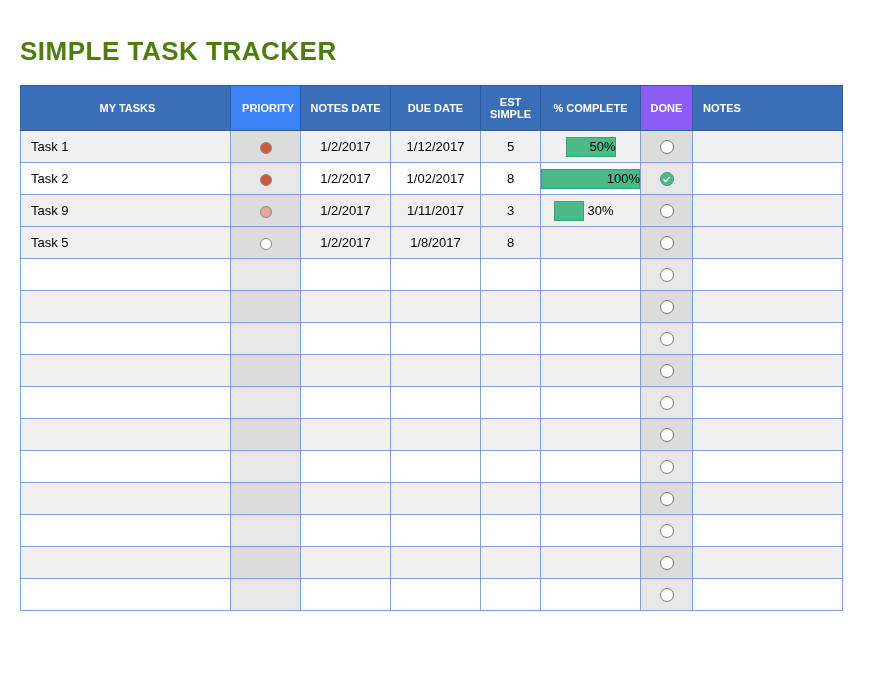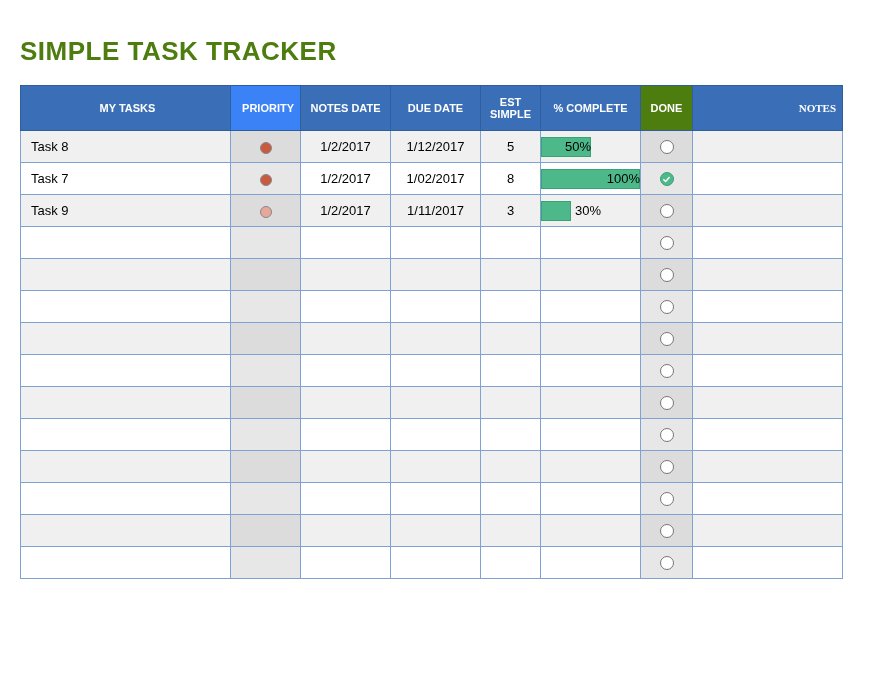--- a/index.html
+++ b/index.html
@@ -35,7 +35,7 @@
   }
   table.tracker th.col-tasks { text-align: center; padding-left: 10px;}
   table.tracker th.col-priority { background: #3b82f6; text-align: right; }
-  table.tracker th.col-done { background: #4d7c0f; }
+  table.tracker th.col-done { background: #8b5cf6; }
   table.tracker th.col-notes { text-align: right; padding-left: 10px; font-family: Liberation Serif, serif;}
 
   col.c-tasks    { width: 210px; }

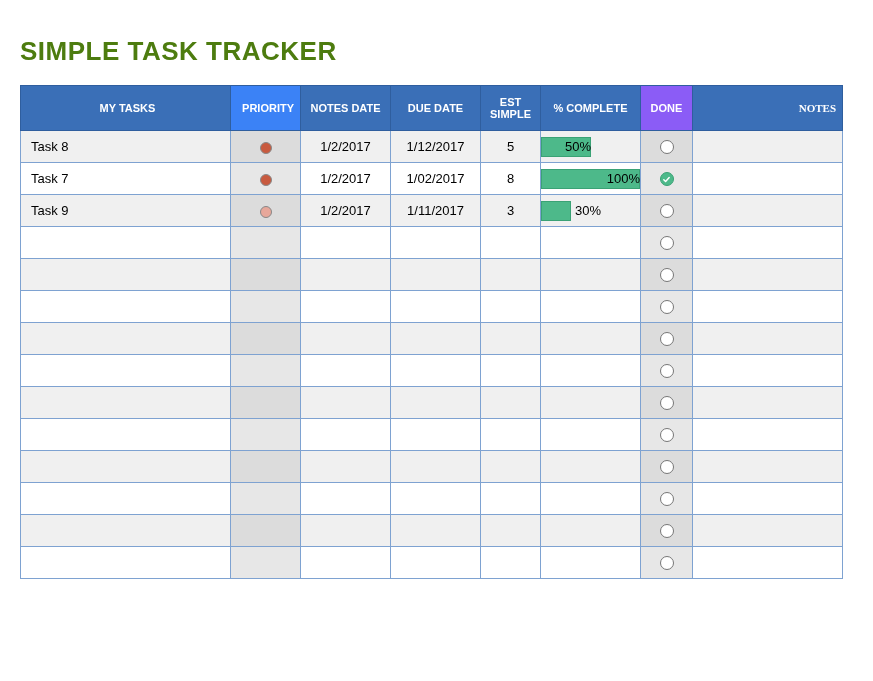--- a/index.html
+++ b/index.html
@@ -36,7 +36,7 @@
   table.tracker th.col-tasks { text-align: center; padding-left: 10px;}
   table.tracker th.col-priority { background: #3b82f6; text-align: right; }
   table.tracker th.col-done { background: #8b5cf6; }
-  table.tracker th.col-notes { text-align: right; padding-left: 10px; font-family: Liberation Serif, serif;}
+  table.tracker th.col-notes { text-align: left; padding-left: 10px;}
 
   col.c-tasks    { width: 210px; }
   col.c-priority { width: 70px;  }

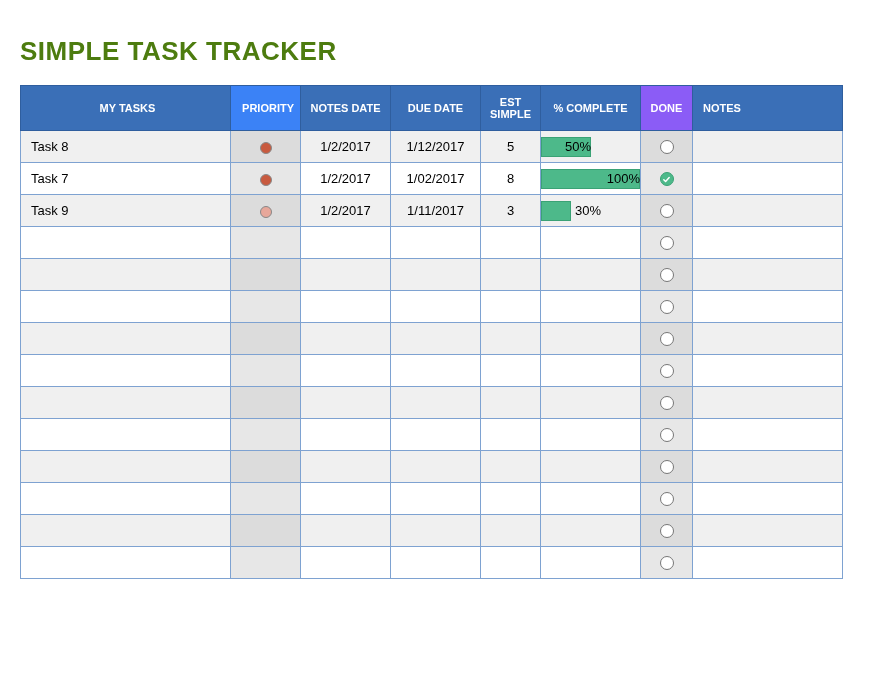--- a/index.html
+++ b/index.html
@@ -139,7 +139,7 @@
   </thead>
   <tbody id="tbody">
       <tr class="alt">
-        <td class="cell-tasks">Task 8</td>
+        <td class="cell-tasks">Task 1</td>
         <td class="cell-priority"><span class="dot" style="background: rgb(200, 90, 63);"></span></td>
         <td>1/2/2017</td>
         <td>1/12/2017</td>

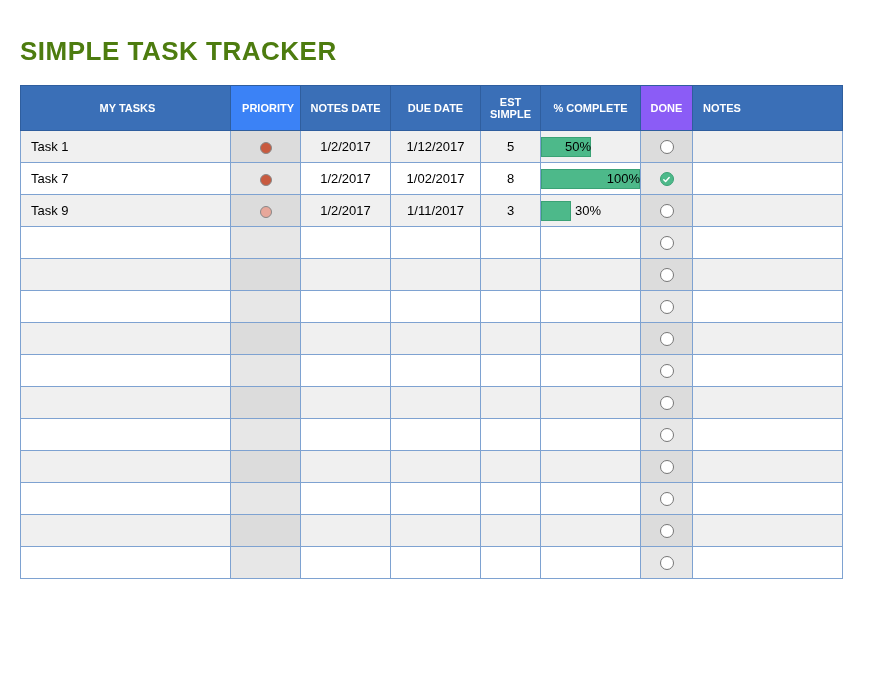--- a/index.html
+++ b/index.html
@@ -74,6 +74,7 @@
     display: flex;
     align-items: center;
     height: 100%;
+    justify-content: center;
   }
   .progress-bar {
     height: 20px;

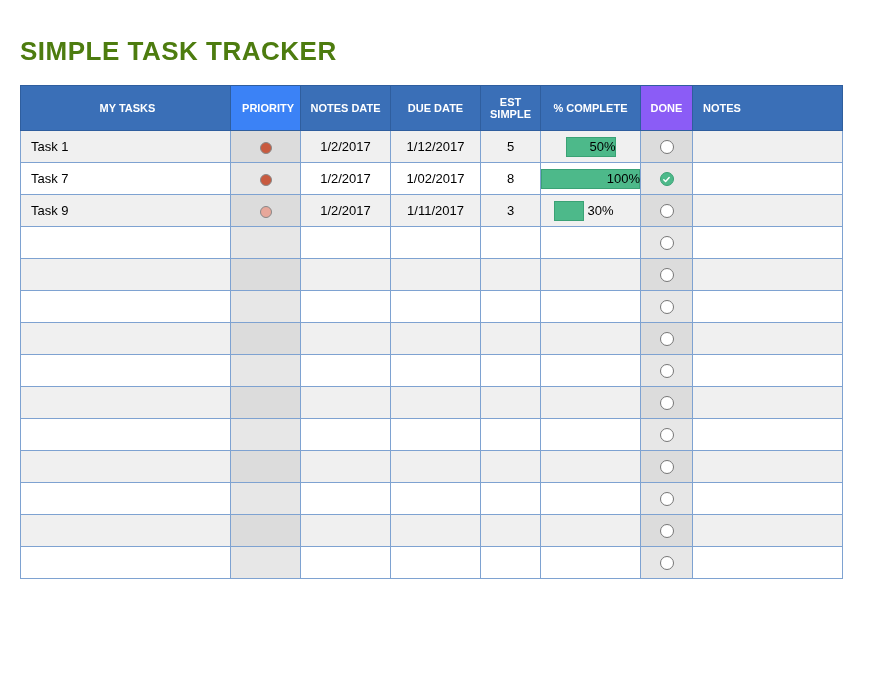--- a/index.html
+++ b/index.html
@@ -155,7 +155,7 @@
         <td></td>
       </tr>
       <tr>
-        <td class="cell-tasks">Task 7</td>
+        <td class="cell-tasks">Task 2</td>
         <td class="cell-priority"><span class="dot" style="background: rgb(200, 90, 63);"></span></td>
         <td>1/2/2017</td>
         <td>1/02/2017</td>

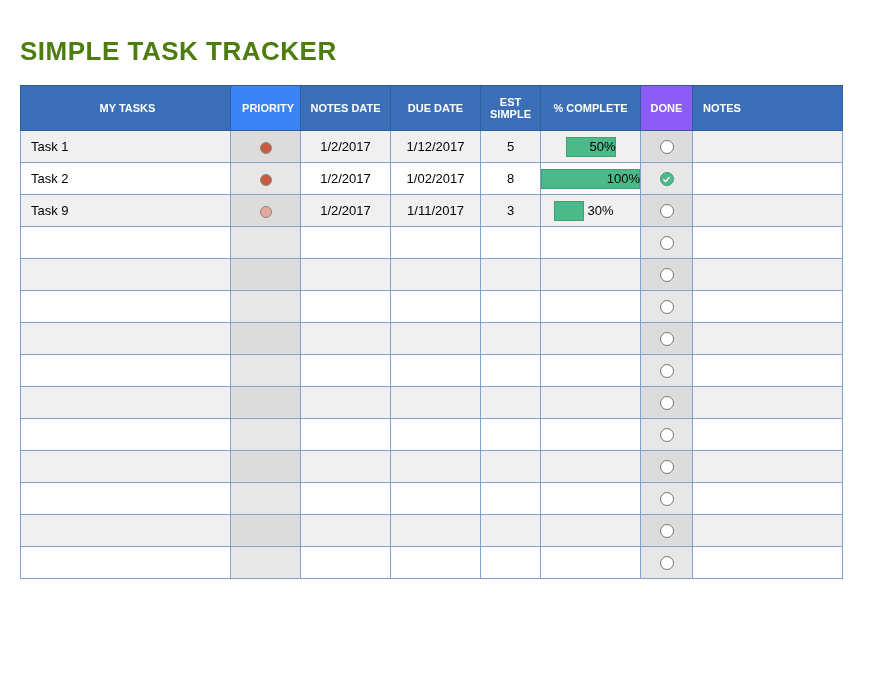--- a/index.html
+++ b/index.html
@@ -188,6 +188,16 @@
         <td class="cell-done"><span class="radio-shell"></span></td>
         <td></td>
       </tr>
+      <tr class="alt">
+        <td class="cell-tasks">Task 5</td>
+        <td class="cell-priority"><span class="dot" style="background: rgb(255, 255, 255);"></span></td>
+        <td>1/2/2017</td>
+        <td>1/8/2017</td>
+        <td>8</td>
+        <td style="padding: 0px;"></td>
+        <td class="cell-done"><span class="radio-shell"></span></td>
+        <td></td>
+      </tr>
       <tr>
         <td class="cell-tasks"></td>
         <td class="cell-priority"></td>

